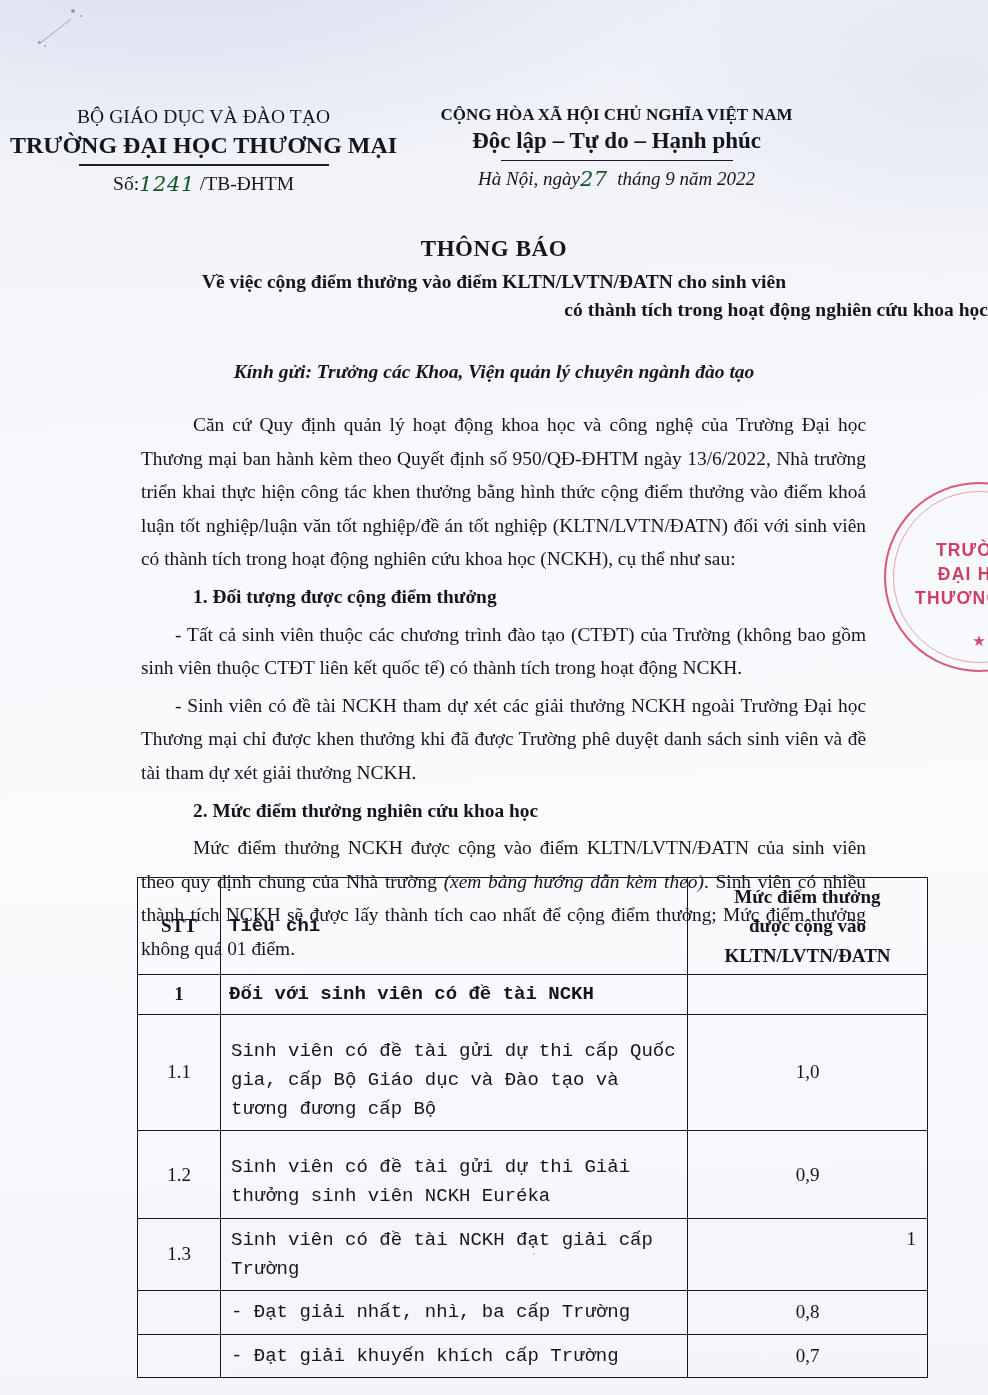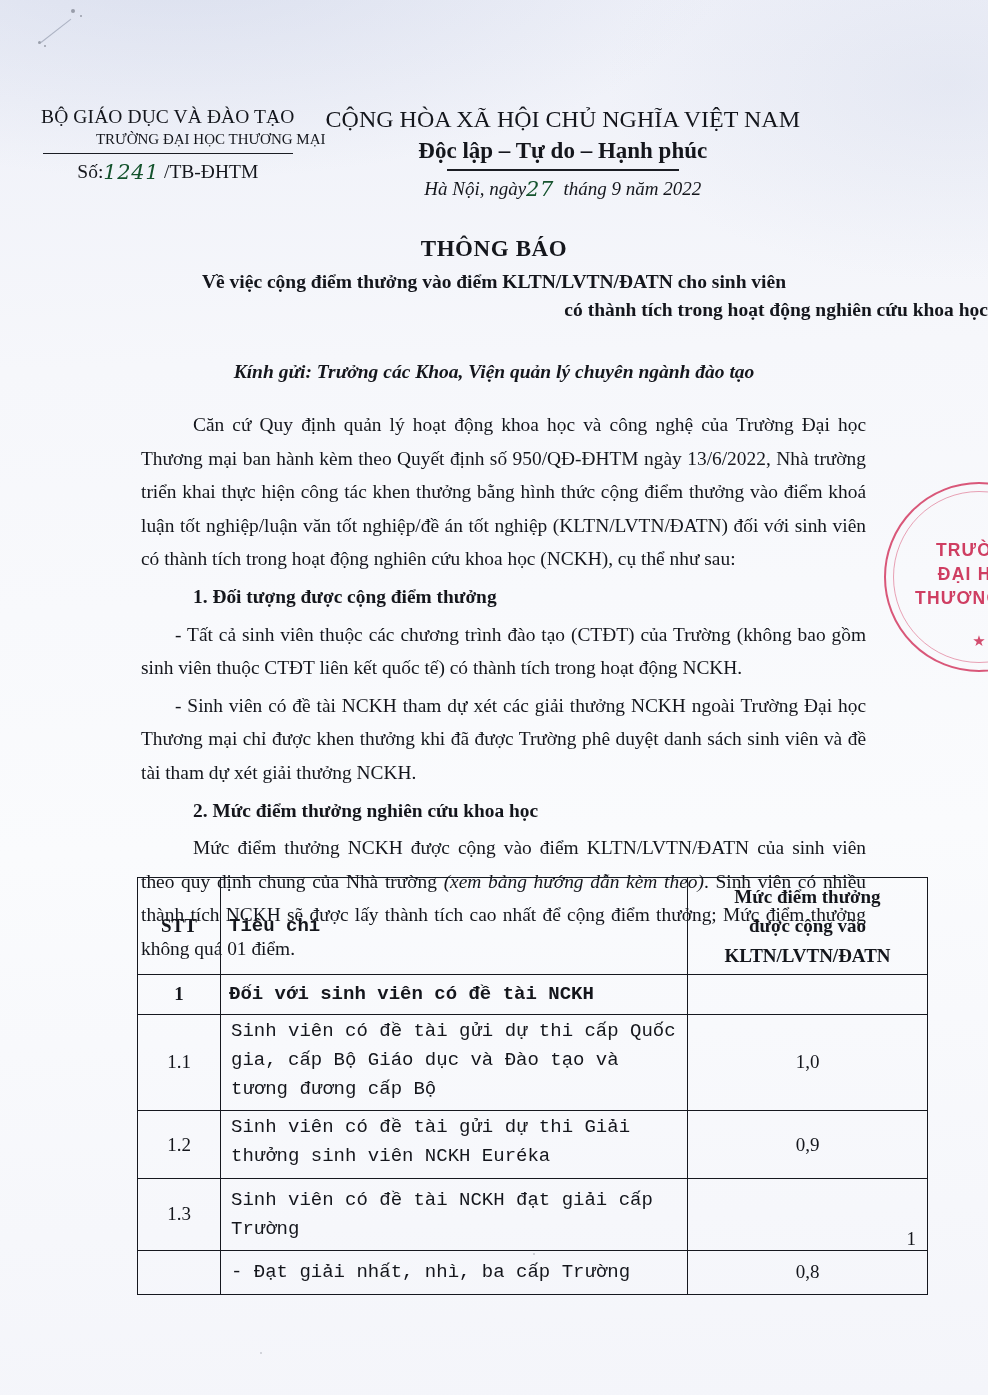--- a/index.html
+++ b/index.html
@@ -53,6 +53,7 @@
     left: 0;
     width: 800px;
     display: flex;
+    gap: 36px;
   }
   .hdr-left {
     width: 440px;

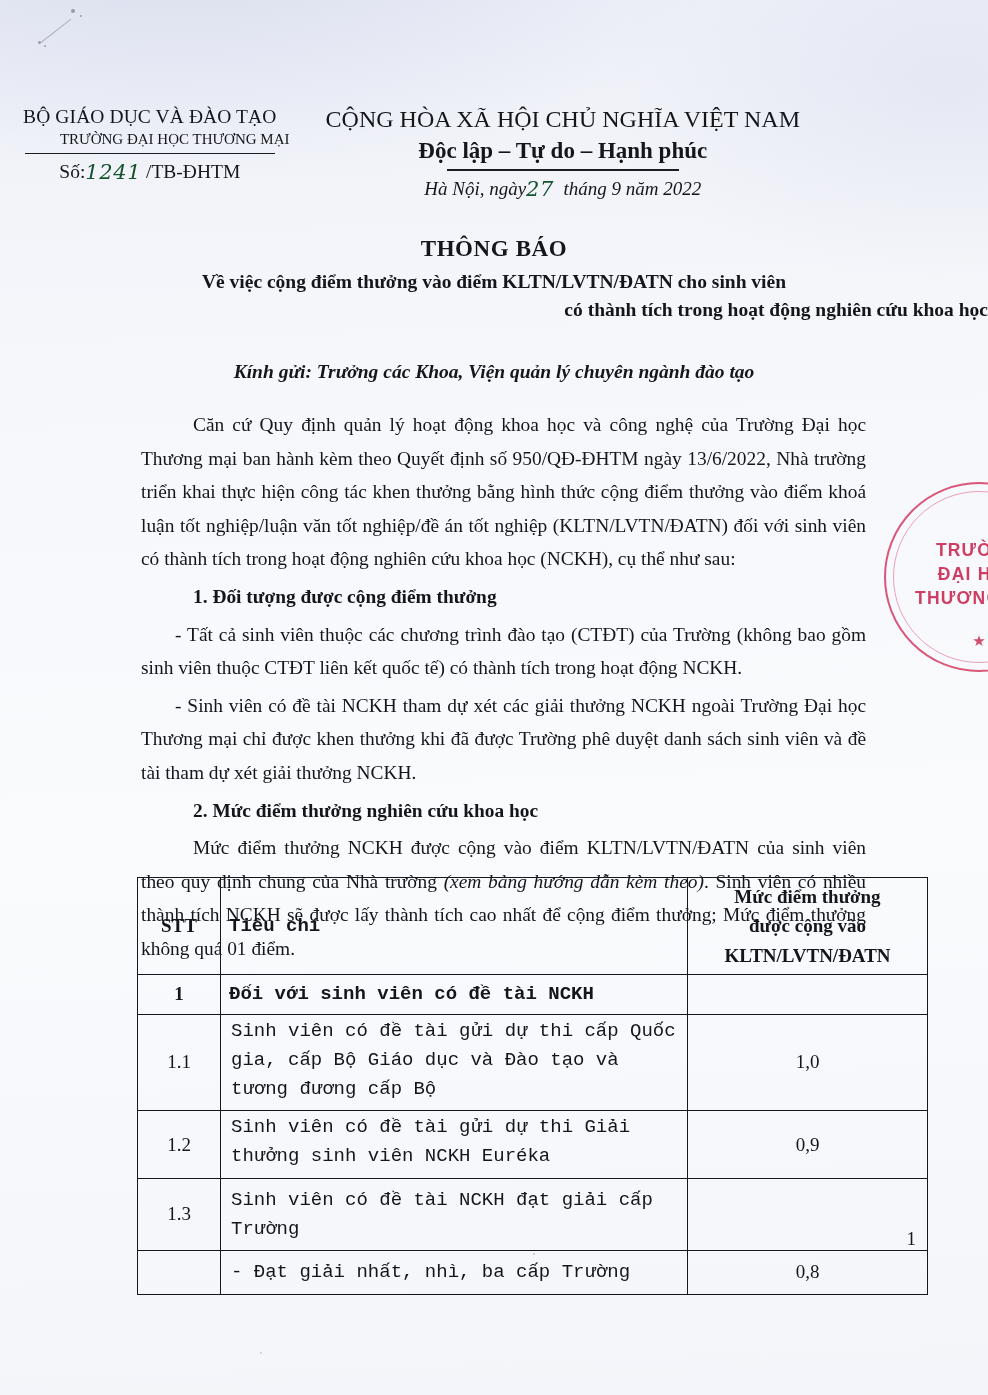--- a/index.html
+++ b/index.html
@@ -78,8 +78,8 @@
     text-align: right;
   }
   .hdr-line1-right {
-    font-size: 24px;
-    font-weight: normal;
+    font-size: 17px;
+    font-weight: bold;
     line-height: 1.32;
     white-space: nowrap;
   }

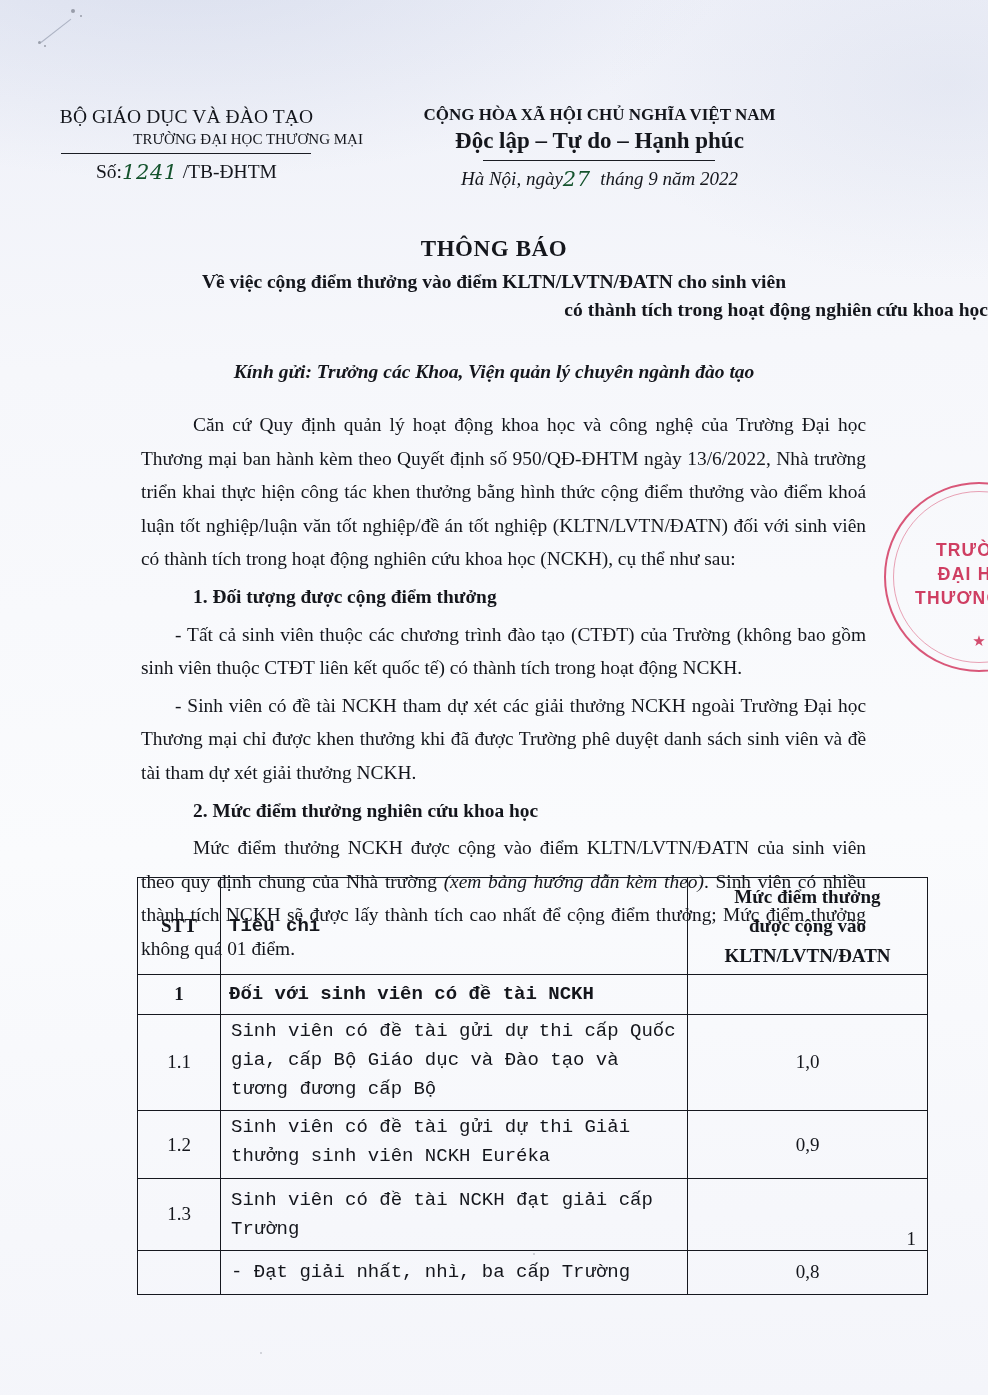--- a/index.html
+++ b/index.html
@@ -71,8 +71,8 @@
     white-space: nowrap;
   }
   .hdr-line2-left {
-    font-size: 15px;
-    font-weight: normal;
+    font-size: 24px;
+    font-weight: bold;
     line-height: 1.32;
     white-space: nowrap;
     text-align: right;

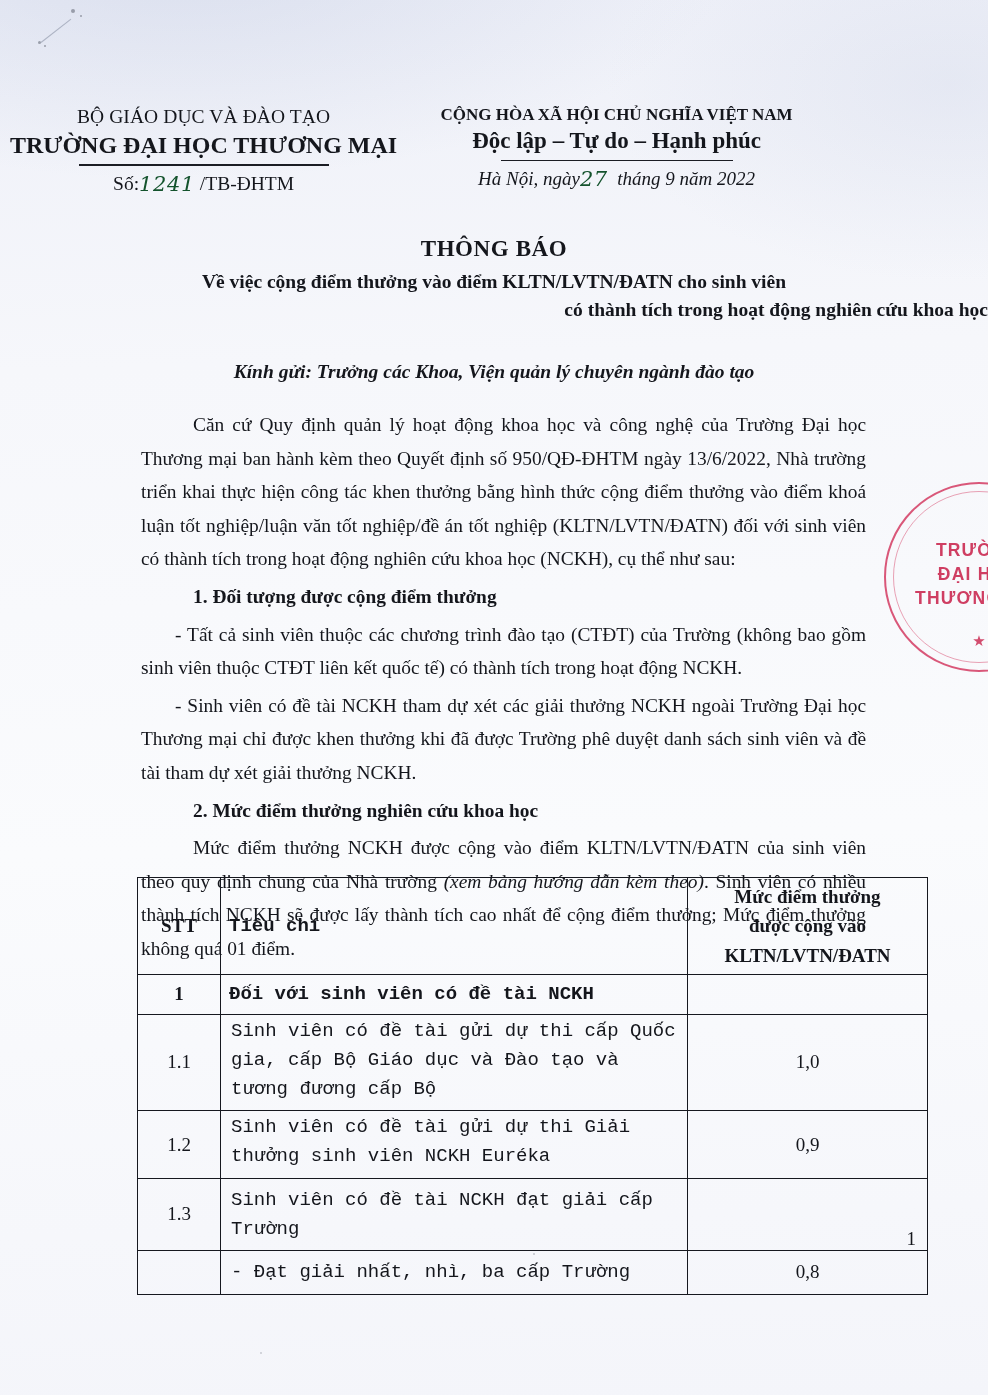--- a/index.html
+++ b/index.html
@@ -206,7 +206,7 @@
 
   tbody td { line-height: 1.5; }
   tbody tr.group td { font-weight: bold; padding: 5px 8px; }
-  tbody td.crit-2line { padding: 2px 10px 7px 10px; line-height: 1.52; }
+  tbody td.crit-2line { padding: 22px 10px 7px 10px; line-height: 1.52; }
   tbody td.crit-1line { padding: 7px 10px; }
 
   

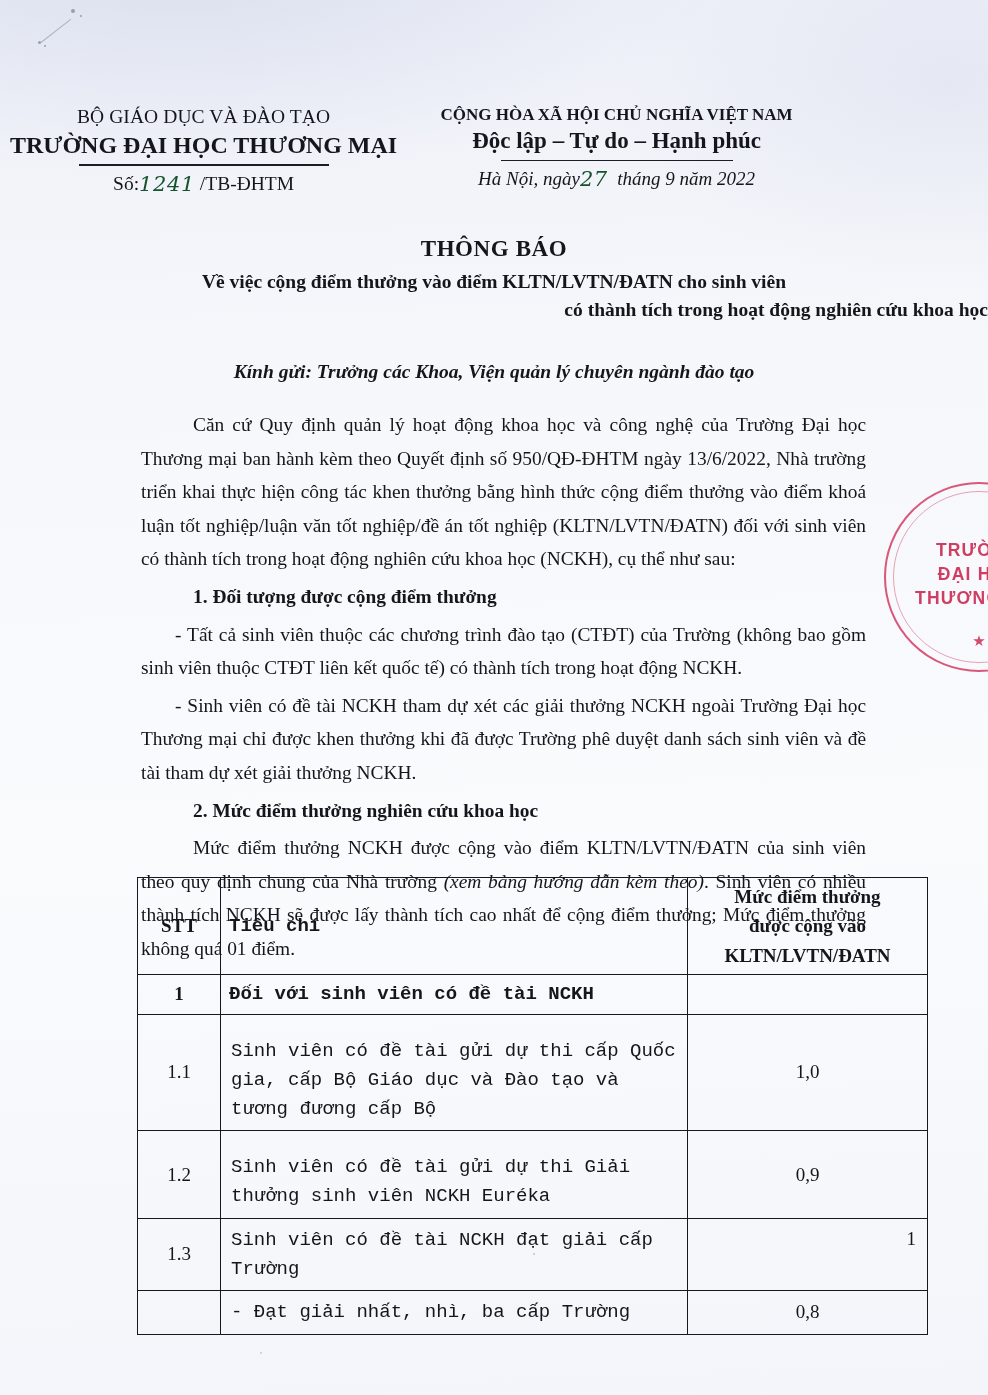--- a/index.html
+++ b/index.html
@@ -353,6 +353,11 @@
             <td class="col-crit crit-1line">- Đạt giải nhất, nhì, ba cấp Trường</td>
             <td class="col-score">0,8</td>
           </tr>
+          <tr>
+            <td class="col-stt"></td>
+            <td class="col-crit crit-1line">- Đạt giải khuyến khích cấp Trường</td>
+            <td class="col-score">0,7</td>
+          </tr>
         </tbody>
       </table>
     </div>

